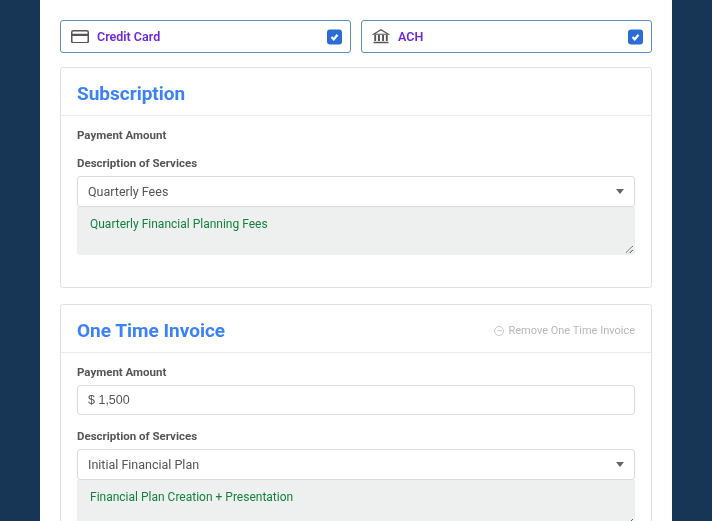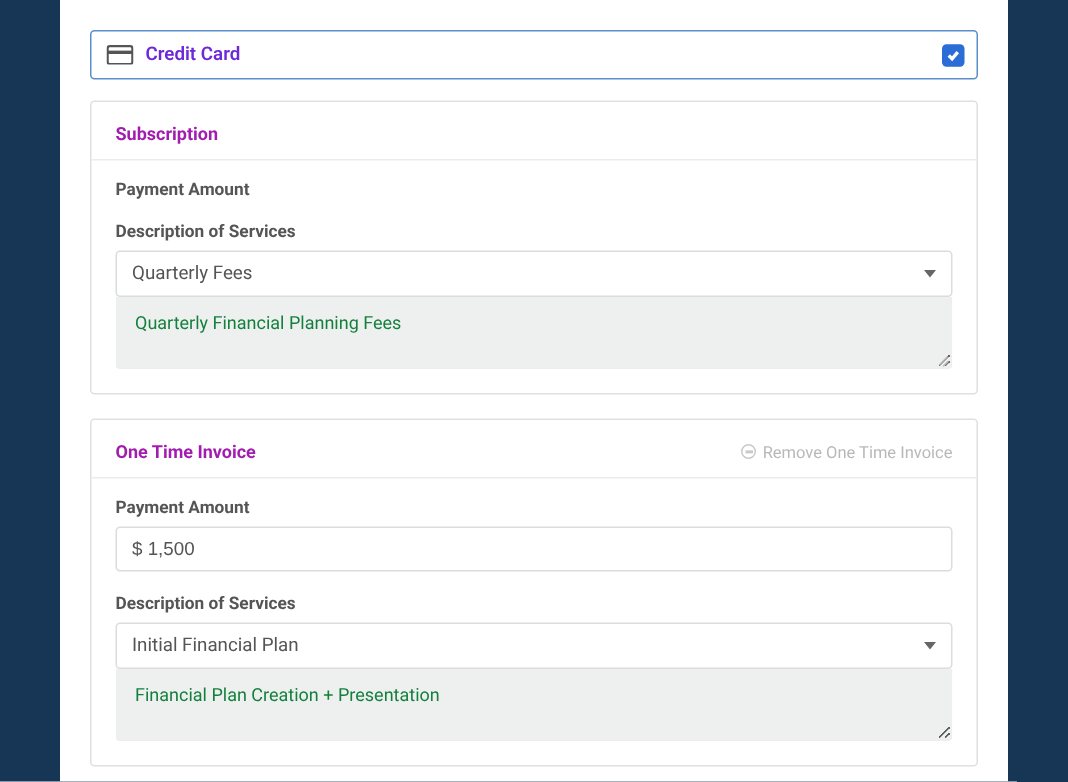--- a/index.html
+++ b/index.html
@@ -186,6 +186,24 @@
           </svg>
       </span>
     </div>
+    <div class="method-card">
+      <span class="icon">
+        <svg viewBox="0 0 24 20">
+            <path d="M2 7 L12 1 L22 7 Z" fill="none" stroke="#555" stroke-width="1.5"></path>
+            <rect x="3" y="8" width="2.5" height="8" fill="#555"></rect>
+            <rect x="8" y="8" width="2.5" height="8" fill="#555"></rect>
+            <rect x="13.5" y="8" width="2.5" height="8" fill="#555"></rect>
+            <rect x="18.5" y="8" width="2.5" height="8" fill="#555"></rect>
+            <rect x="2" y="17" width="20" height="2" fill="#555"></rect>
+          </svg>
+      </span>
+      <span class="label">ACH</span>
+      <span class="check">
+        <svg viewBox="0 0 12 12">
+            <path d="M2 6 L5 9 L10 3"></path>
+          </svg>
+      </span>
+    </div>
   </div>
 
   <div class="panel">

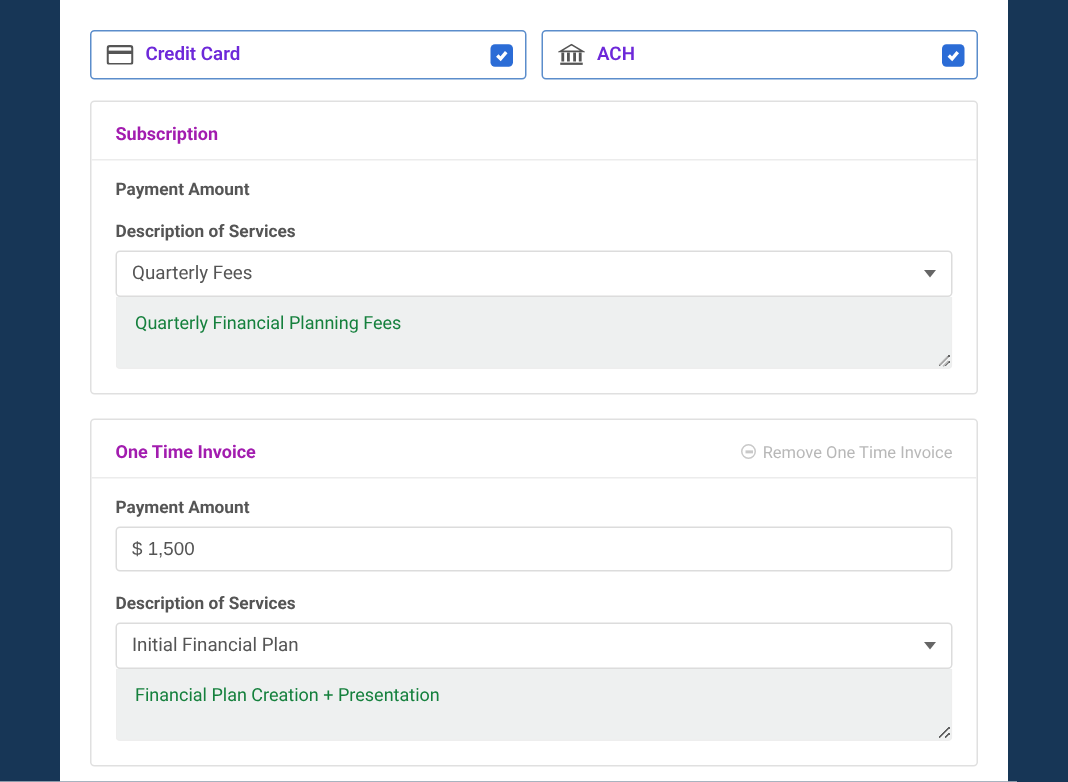--- a/index.html
+++ b/index.html
@@ -72,9 +72,9 @@
     justify-content: space-between;
   }
   .panel-title {
-    font-size: 12px;
+    font-size: 19px;
     font-weight: 700;
-    color: #a21caf;
+    color: #3b82f6;
   }
   .remove-link {
     font-size: 11px;

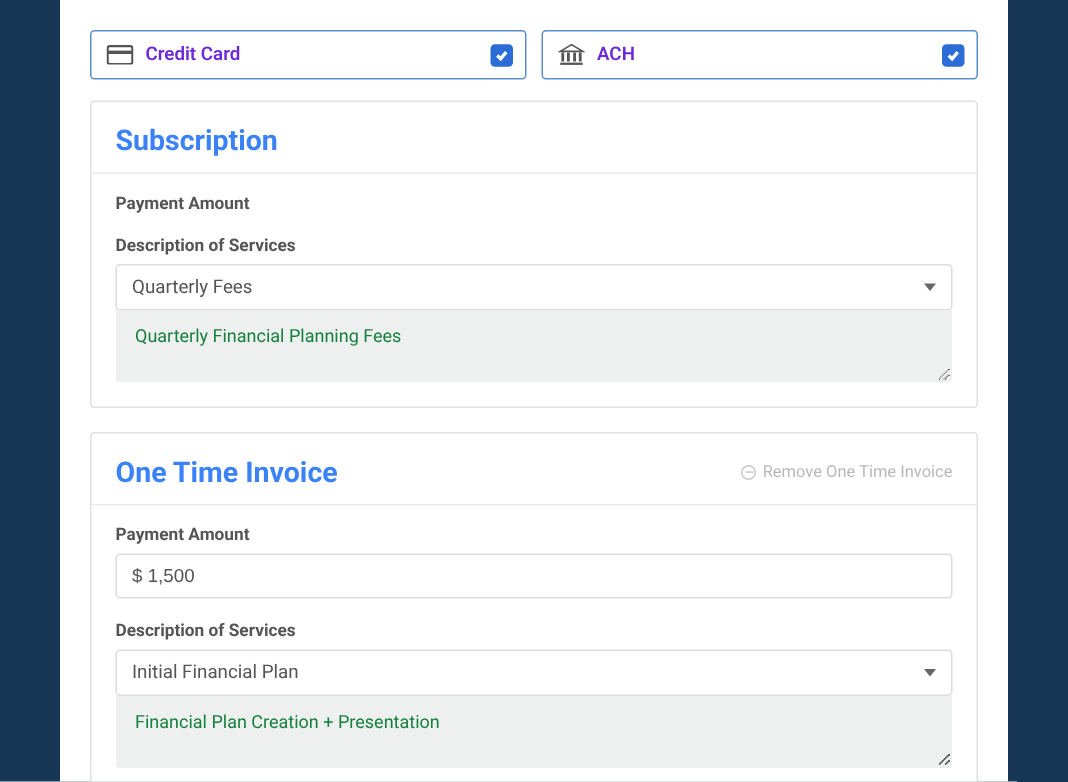--- a/index.html
+++ b/index.html
@@ -164,7 +164,7 @@
   .resize-handle::after  { width: 5px; height: 1px; right: 0; bottom: 1px; transform: rotate(-45deg); }
 
   .field-group { margin-bottom: 14px; }
-  .field-group:last-child { margin-bottom: 0; }
+  .field-group:last-child { margin-bottom: 16px; }
 </style>
 </head>
 <body>

